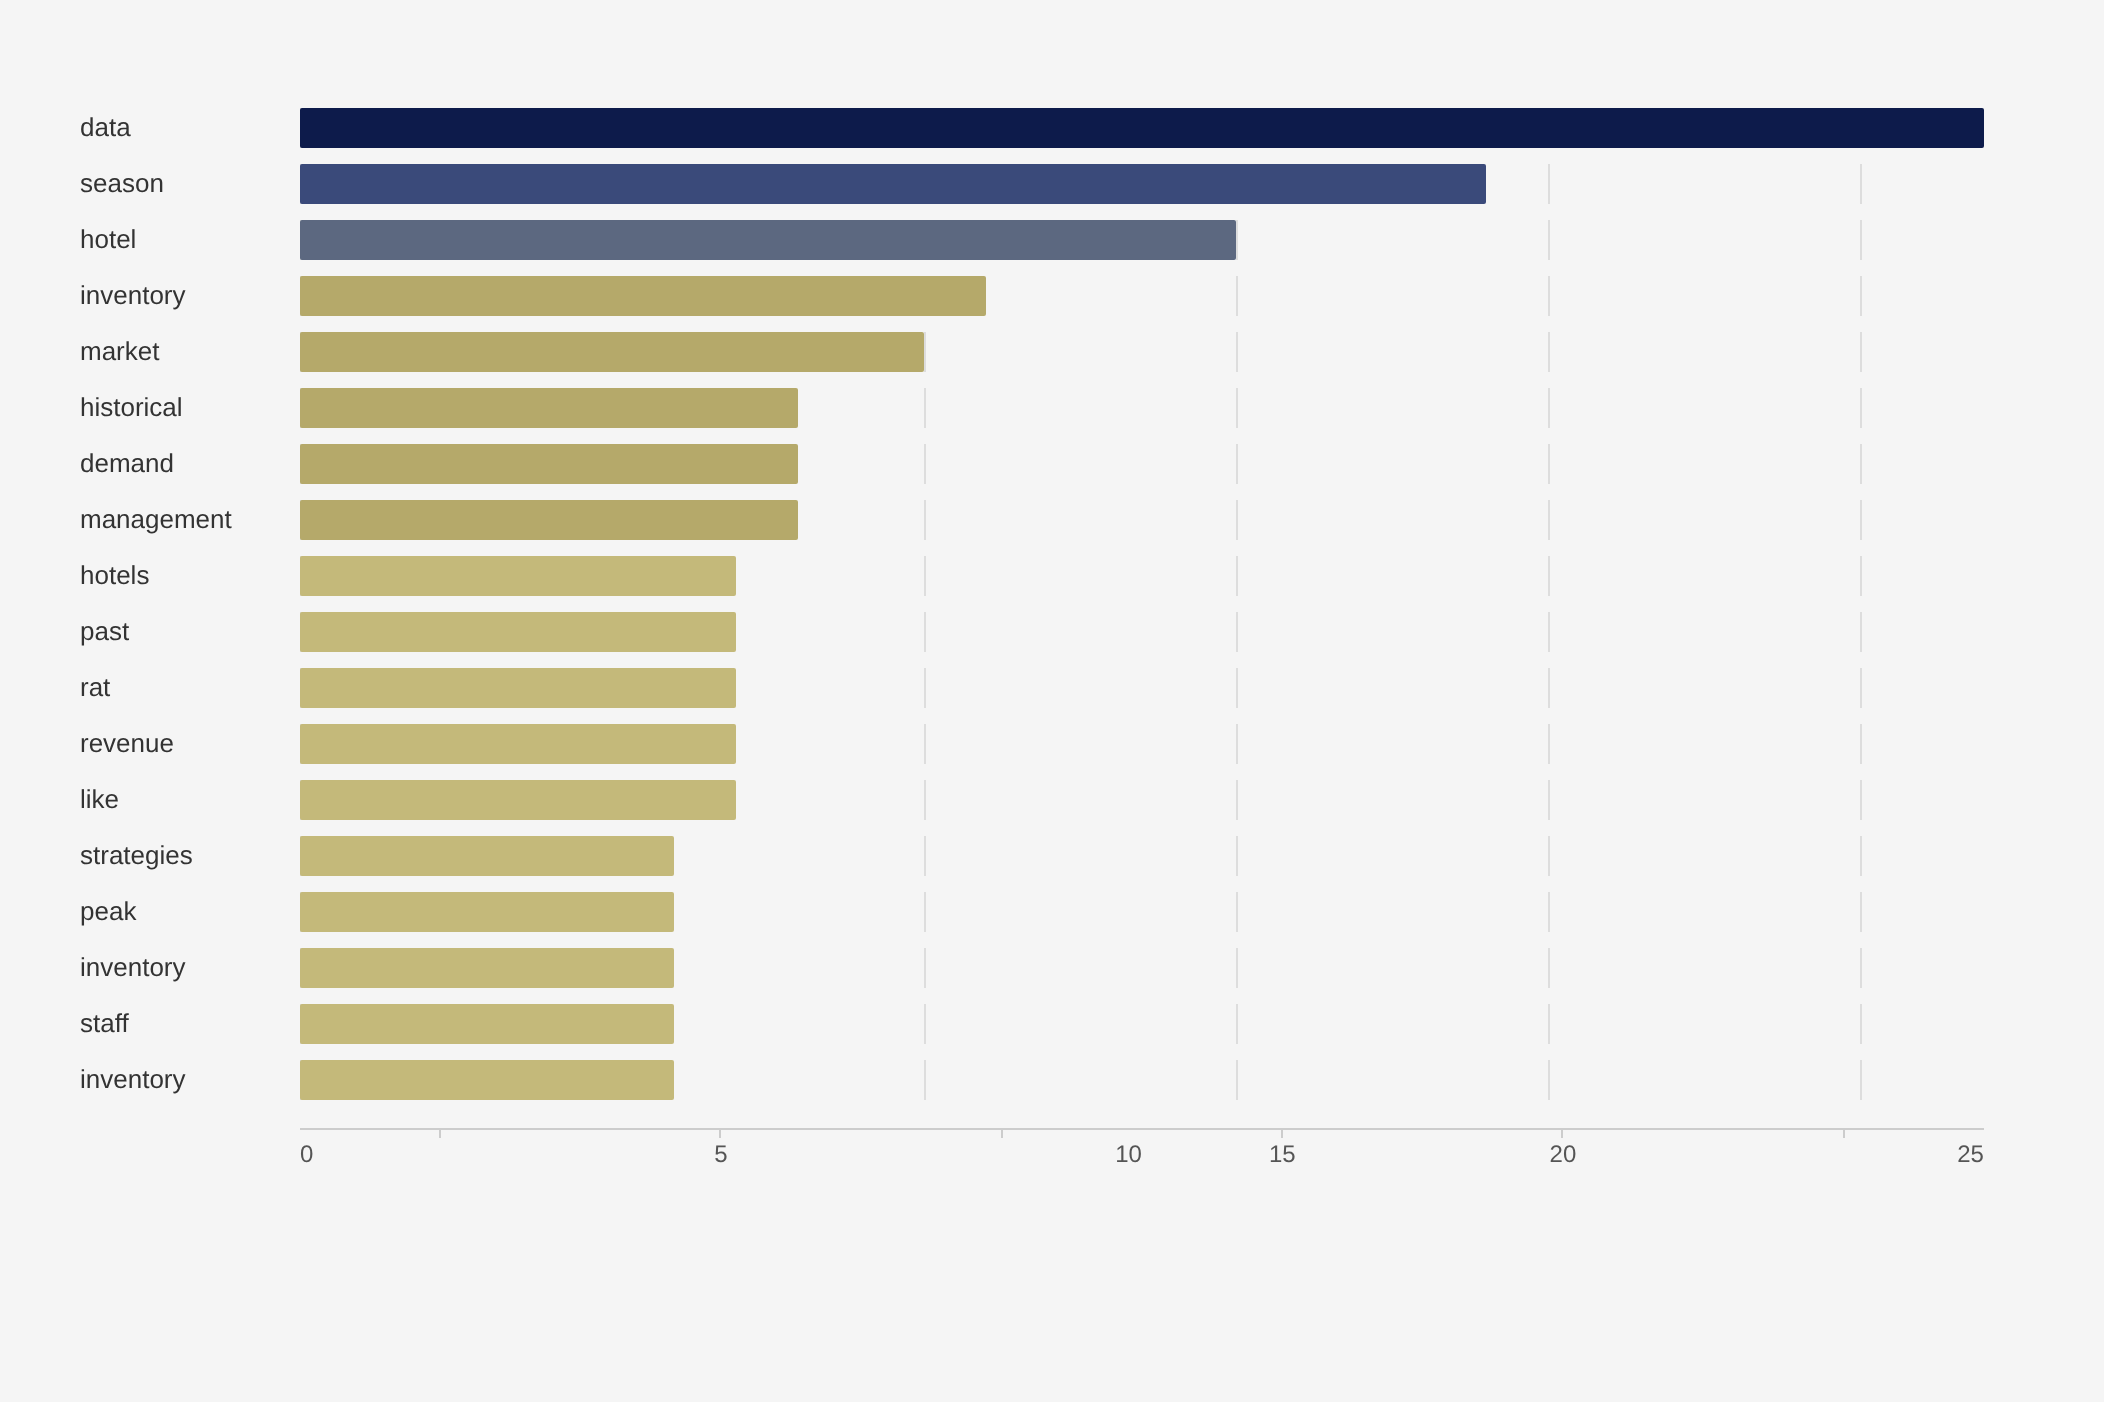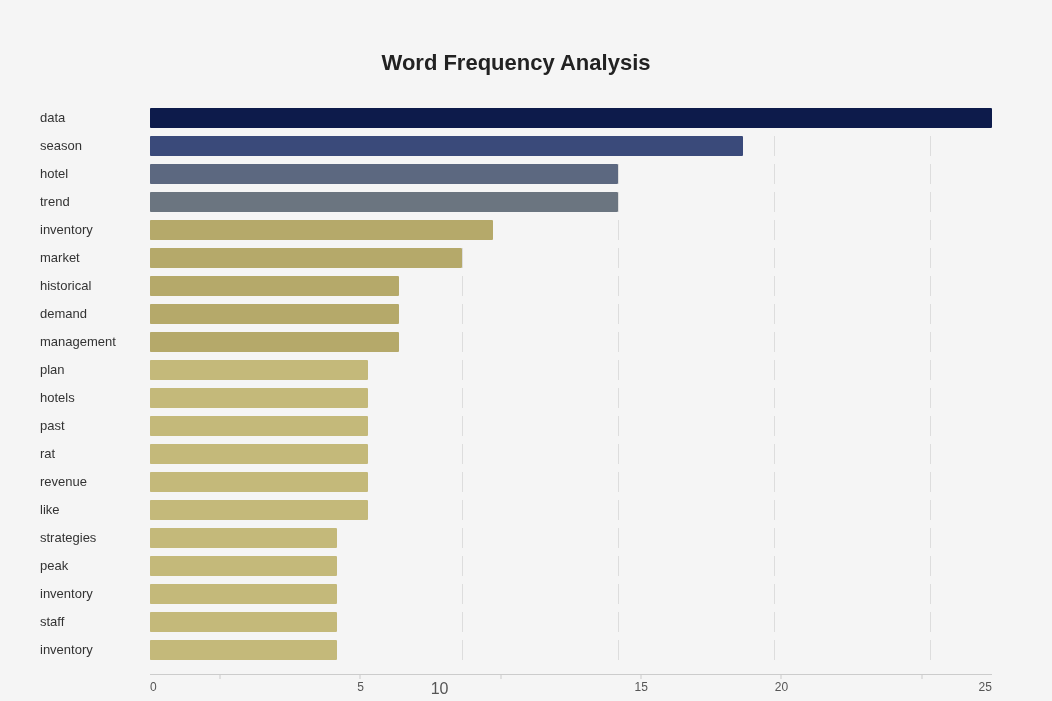--- a/index.html
+++ b/index.html
@@ -86,7 +86,6 @@
 <body>
 
 <div class="chart-container">
-  <div class="chart-title">Word Frequency Analysis</div>
 
   <div style="position: relative; margin-left: 110px; margin-bottom: 0;">
 

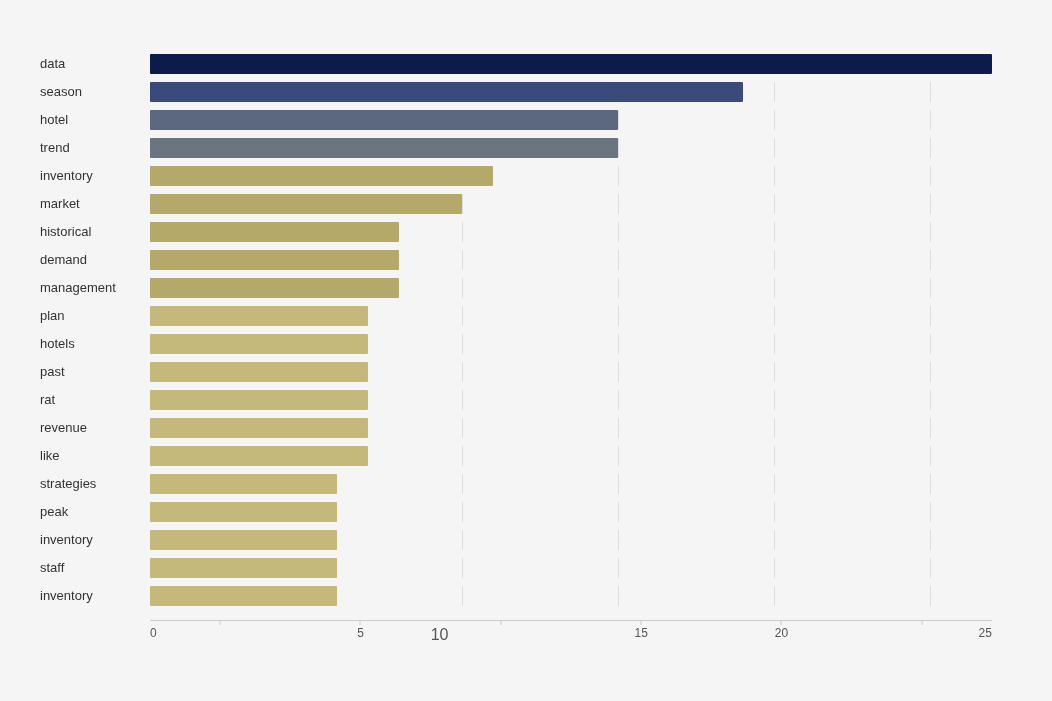--- a/index.html
+++ b/index.html
@@ -136,20 +136,6 @@
         </div>
       </div>
       <div class="bar-row">
-        <div class="bar-label">trend</div>
-        <div class="bar-track" style="position: relative;">
-          <div style="position: absolute; top: 0px; left: 0px; width: 100%; height: 100%; pointer-events: none;">
-            <div style="position: absolute; left: 0%; top: 0px; width: 1px; height: 100%; background: rgb(221, 221, 221);"></div>
-            <div style="position: absolute; left: 18.5185%; top: 0px; width: 1px; height: 100%; background: rgb(221, 221, 221);"></div>
-            <div style="position: absolute; left: 37.037%; top: 0px; width: 1px; height: 100%; background: rgb(221, 221, 221);"></div>
-            <div style="position: absolute; left: 55.5556%; top: 0px; width: 1px; height: 100%; background: rgb(221, 221, 221);"></div>
-            <div style="position: absolute; left: 74.0741%; top: 0px; width: 1px; height: 100%; background: rgb(221, 221, 221);"></div>
-            <div style="position: absolute; left: 92.5926%; top: 0px; width: 1px; height: 100%; background: rgb(221, 221, 221);"></div>
-          </div>
-          <div class="bar-fill" style="width: 55.5556%; background-color: rgb(107, 117, 128); position: relative; z-index: 1;"></div>
-        </div>
-      </div>
-      <div class="bar-row">
         <div class="bar-label">inventory</div>
         <div class="bar-track" style="position: relative;">
           <div style="position: absolute; top: 0px; left: 0px; width: 100%; height: 100%; pointer-events: none;">

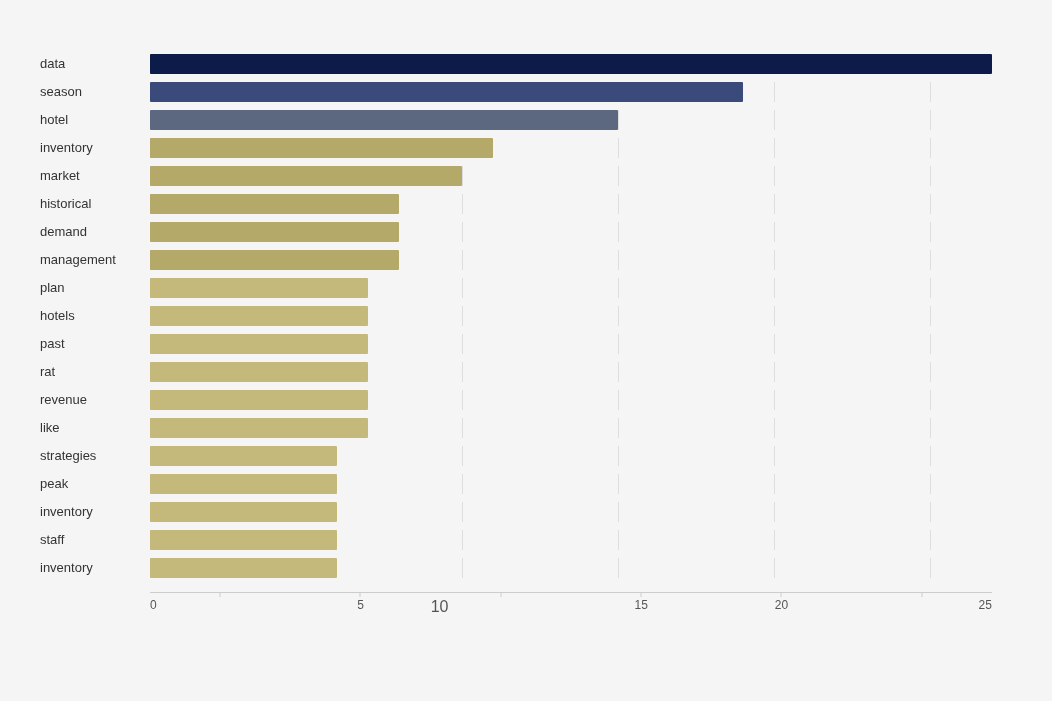--- a/index.html
+++ b/index.html
@@ -206,20 +206,6 @@
         </div>
       </div>
       <div class="bar-row">
-        <div class="bar-label">plan</div>
-        <div class="bar-track" style="position: relative;">
-          <div style="position: absolute; top: 0px; left: 0px; width: 100%; height: 100%; pointer-events: none;">
-            <div style="position: absolute; left: 0%; top: 0px; width: 1px; height: 100%; background: rgb(221, 221, 221);"></div>
-            <div style="position: absolute; left: 18.5185%; top: 0px; width: 1px; height: 100%; background: rgb(221, 221, 221);"></div>
-            <div style="position: absolute; left: 37.037%; top: 0px; width: 1px; height: 100%; background: rgb(221, 221, 221);"></div>
-            <div style="position: absolute; left: 55.5556%; top: 0px; width: 1px; height: 100%; background: rgb(221, 221, 221);"></div>
-            <div style="position: absolute; left: 74.0741%; top: 0px; width: 1px; height: 100%; background: rgb(221, 221, 221);"></div>
-            <div style="position: absolute; left: 92.5926%; top: 0px; width: 1px; height: 100%; background: rgb(221, 221, 221);"></div>
-          </div>
-          <div class="bar-fill" style="width: 25.9259%; background-color: rgb(196, 185, 122); position: relative; z-index: 1;"></div>
-        </div>
-      </div>
-      <div class="bar-row">
         <div class="bar-label">hotels</div>
         <div class="bar-track" style="position: relative;">
           <div style="position: absolute; top: 0px; left: 0px; width: 100%; height: 100%; pointer-events: none;">

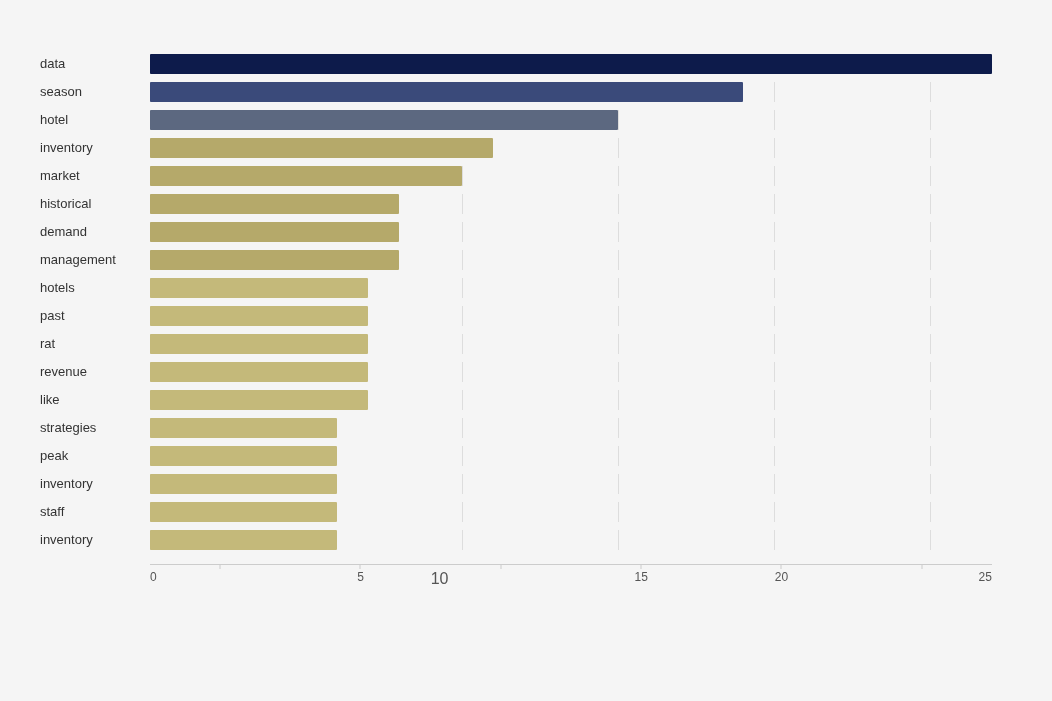--- a/index.html
+++ b/index.html
@@ -351,7 +351,7 @@
     <div class="x-axis-ticks" id="x-axis-ticks">
         <span class="x-tick" style="font-size: 12px; color: rgb(85, 85, 85); flex: 1 1 0%; text-align: left;">0</span>
         <span class="x-tick" style="font-size: 12px; color: rgb(85, 85, 85); flex: 1 1 0%; text-align: center;">5</span>
-        <span class="x-tick" style="font-size: 16px; color: rgb(85, 85, 85); flex: 1 1 0%; text-align: left;">10</span>
+        <span class="x-tick" style="font-size: 12px; color: rgb(85, 85, 85); flex: 1 1 0%; text-align: right;">10</span>
         <span class="x-tick" style="font-size: 12px; color: rgb(85, 85, 85); flex: 1 1 0%; text-align: center;">15</span>
         <span class="x-tick" style="font-size: 12px; color: rgb(85, 85, 85); flex: 1 1 0%; text-align: center;">20</span>
         <span class="x-tick" style="font-size: 12px; color: rgb(85, 85, 85); flex: 1 1 0%; text-align: right;">25</span>

